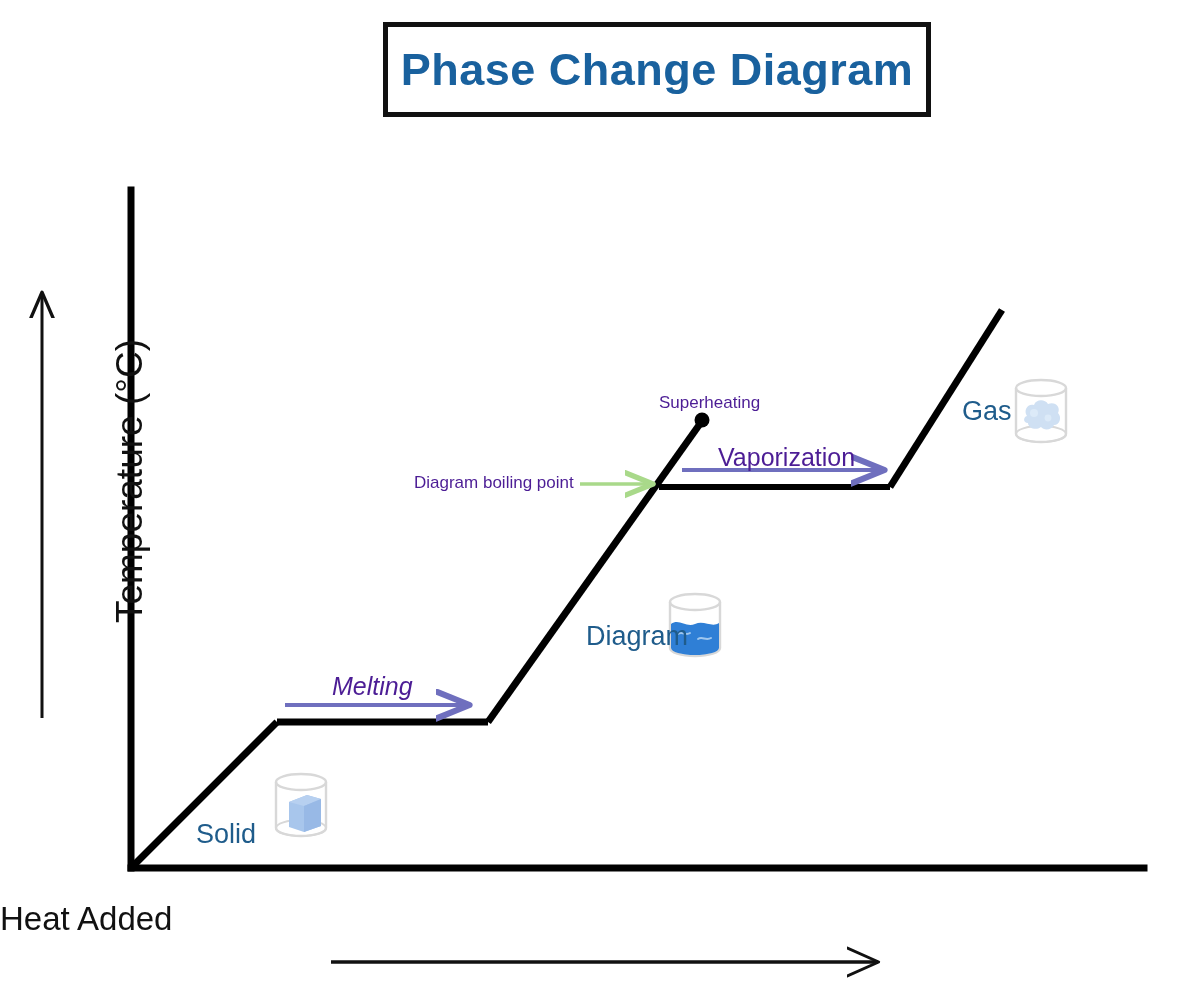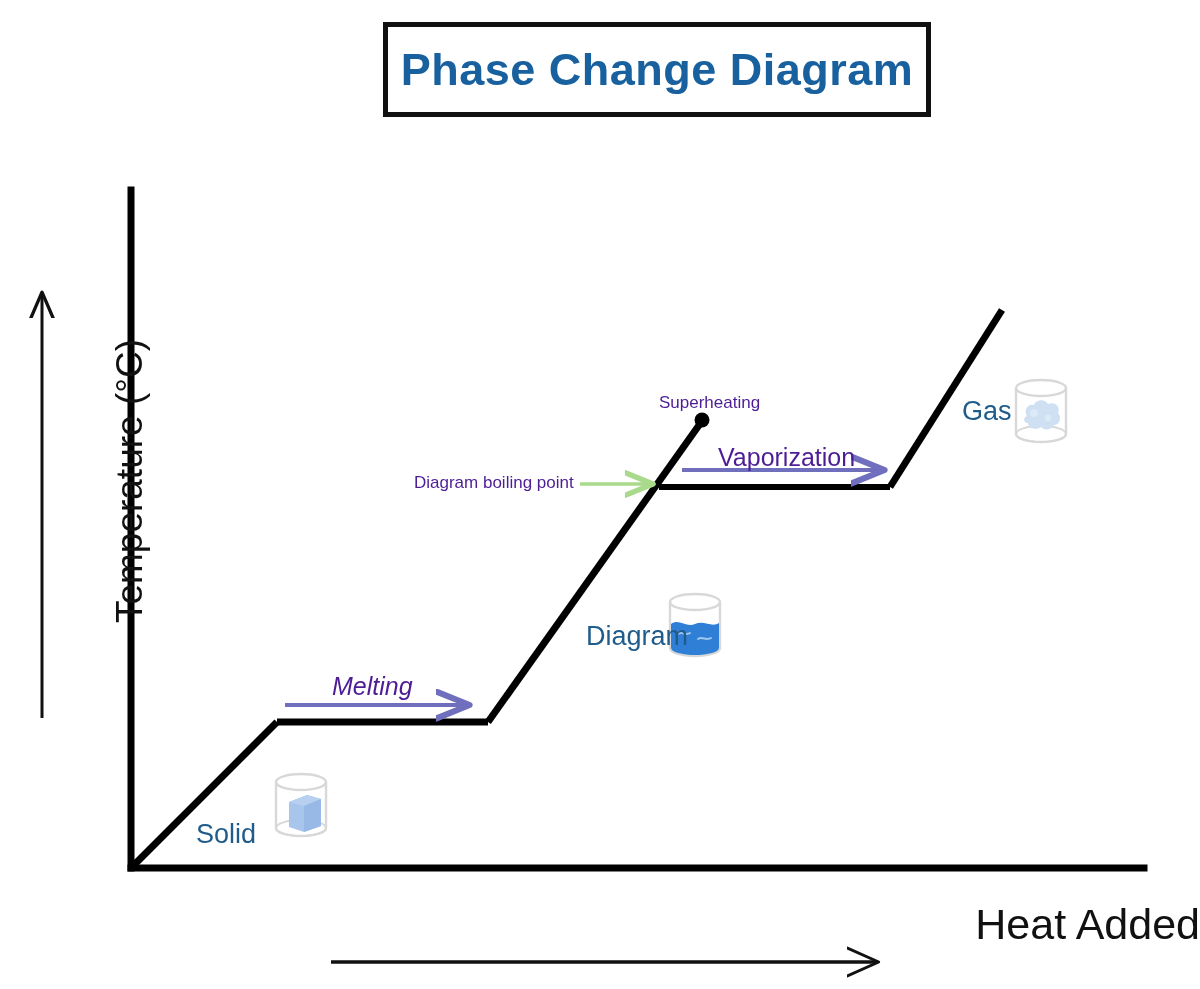--- a/index.html
+++ b/index.html
@@ -77,8 +77,8 @@
     left: 0;
     top: 900px;
     width: 1200px;
-    text-align: right;
-    font-size: 43px;
+    text-align: left;
+    font-size: 33px;
     color: #111111;
   }
   #melting-label {

